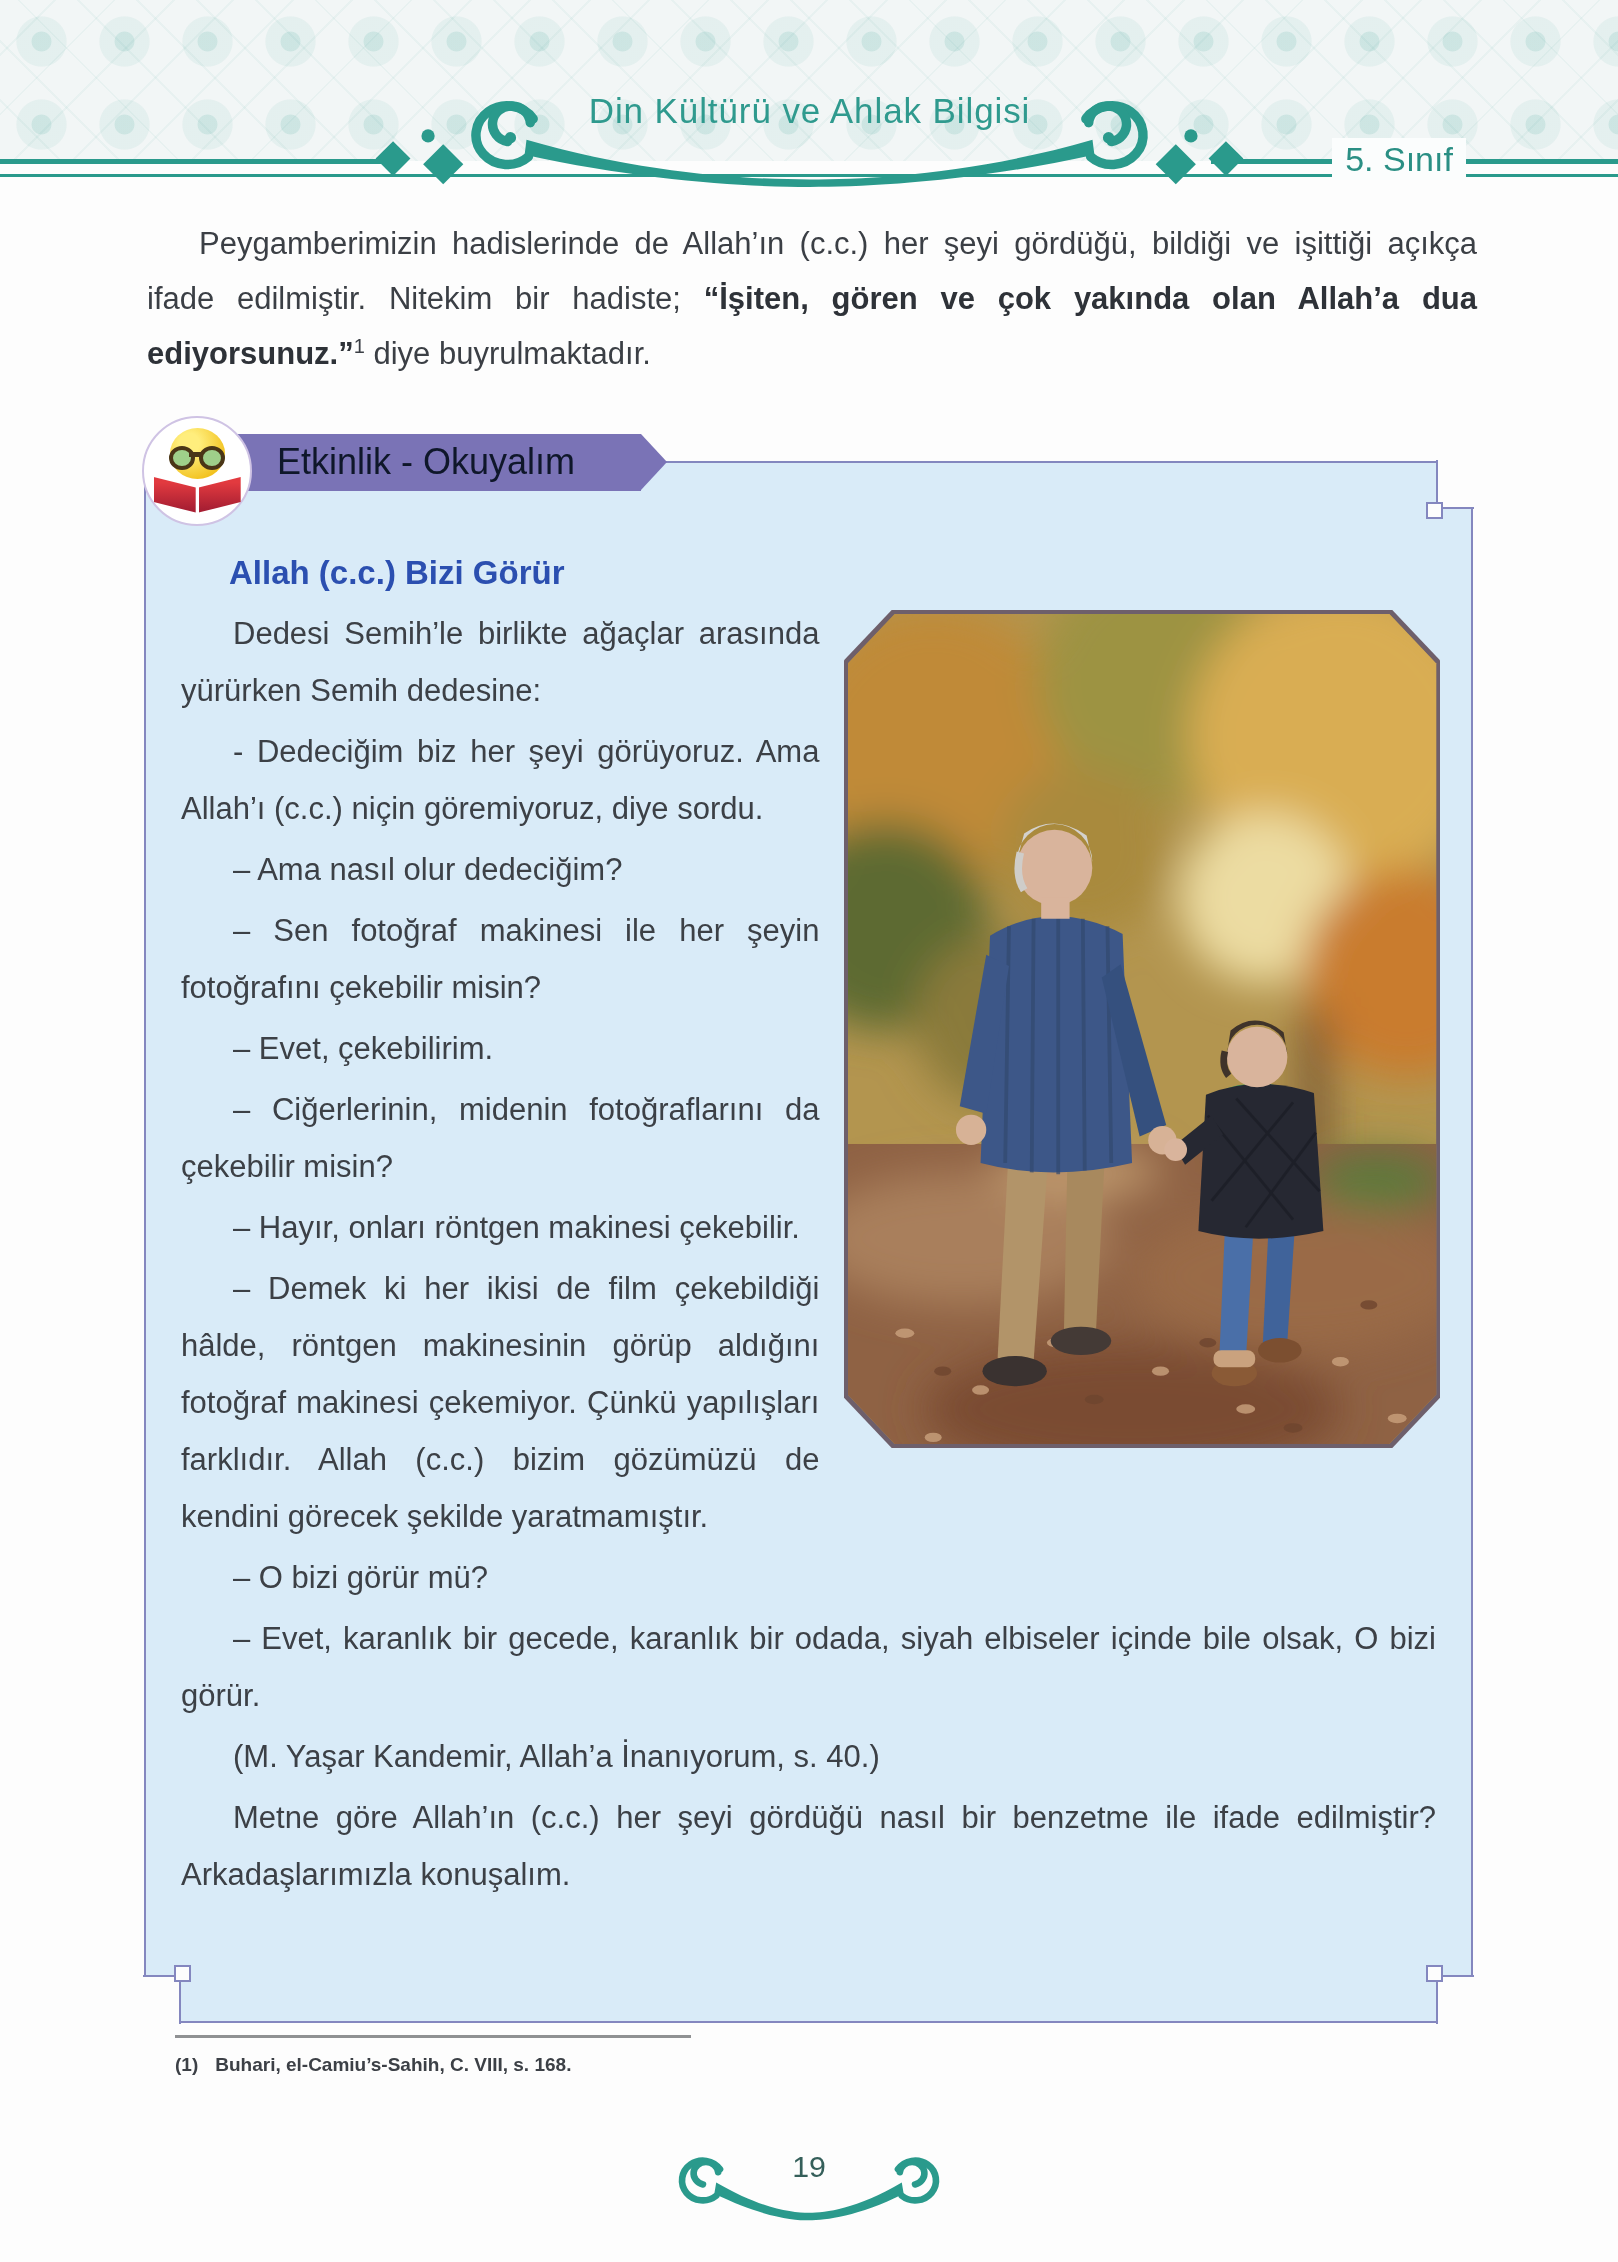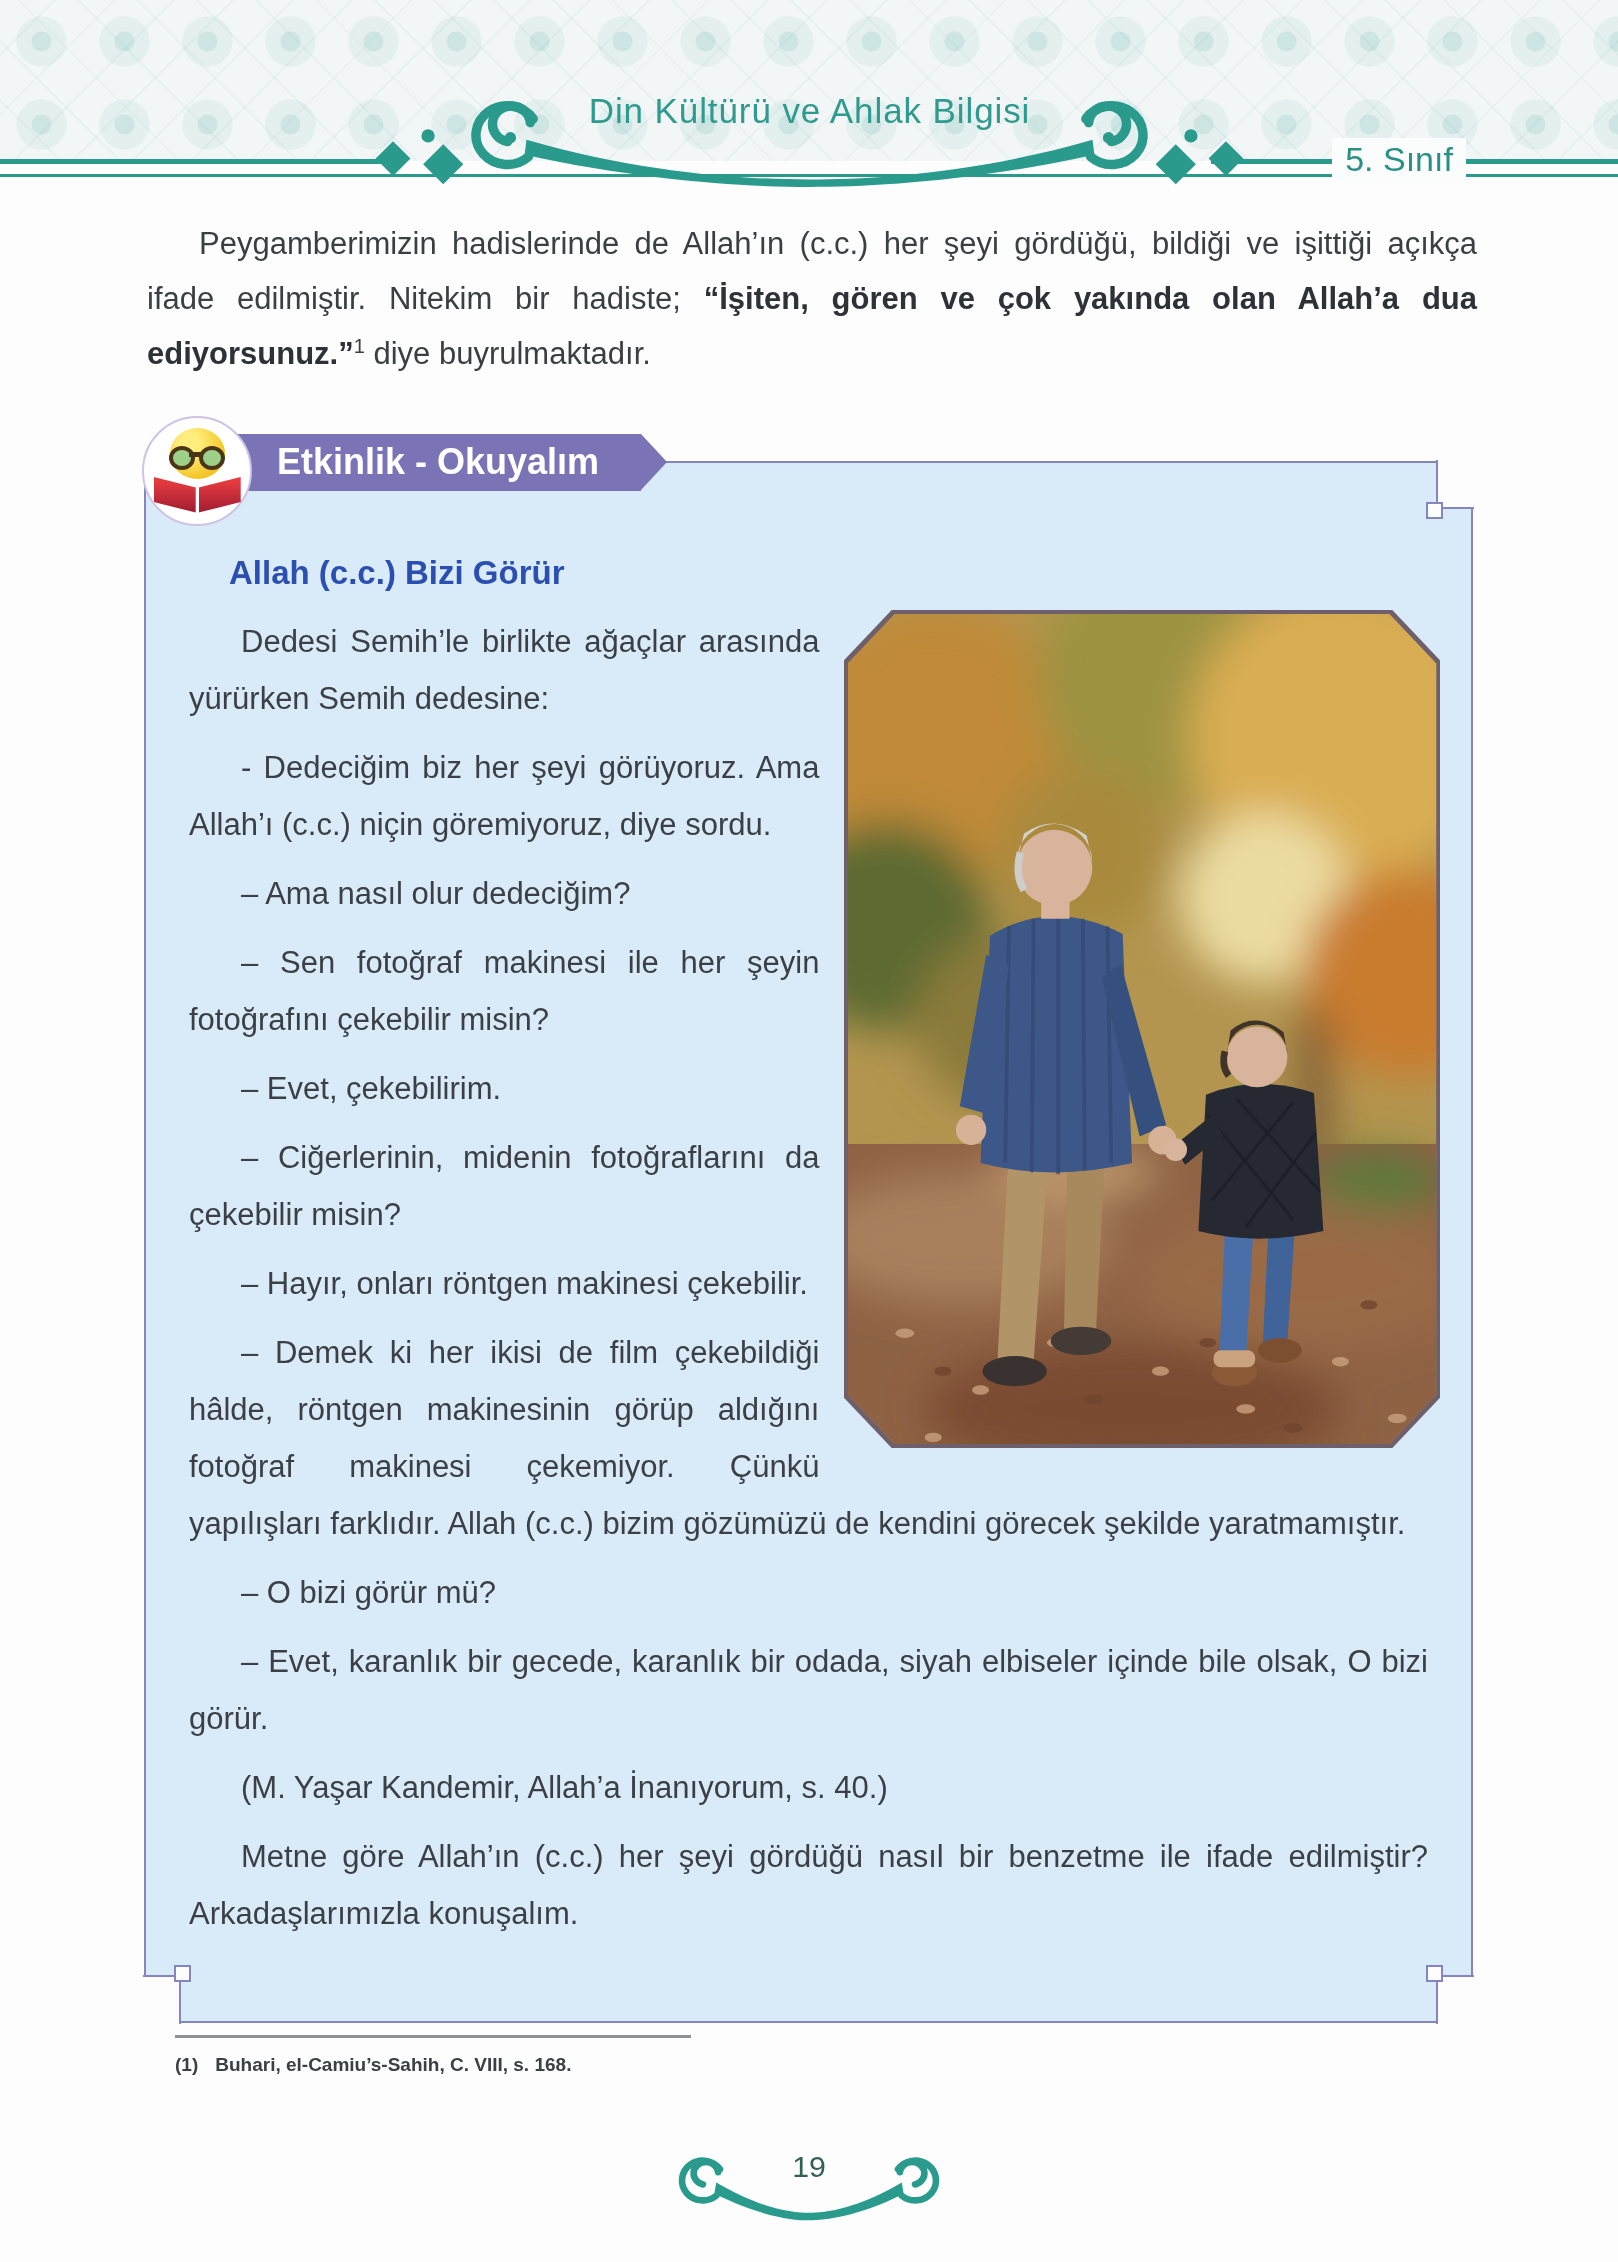--- a/index.html
+++ b/index.html
@@ -38,8 +38,8 @@
     border-radius:9.5px 0 0 9.5px;z-index:2;}
   .banner::after{content:'';position:absolute;right:-25.6px;top:0;width:0;height:0;
     border-top:28px solid transparent;border-bottom:28px solid transparent;border-left:26.5px solid #7a73b6;}
-  .banner-label{position:absolute;left:114px;top:0;height:41px;line-height:55px;color:#ffffff;
-    font-size:36px;font-weight:bold;white-space:nowrap;}
+  .banner-label{position:absolute;left:114px;top:0;height:41px;line-height:55px;color:#0f172a;
+    font-size:36px;font-weight:normal;white-space:nowrap;}
 
   
   .badge{position:absolute;left:-3.8px;top:-47px;width:106px;height:106px;border-radius:50%;

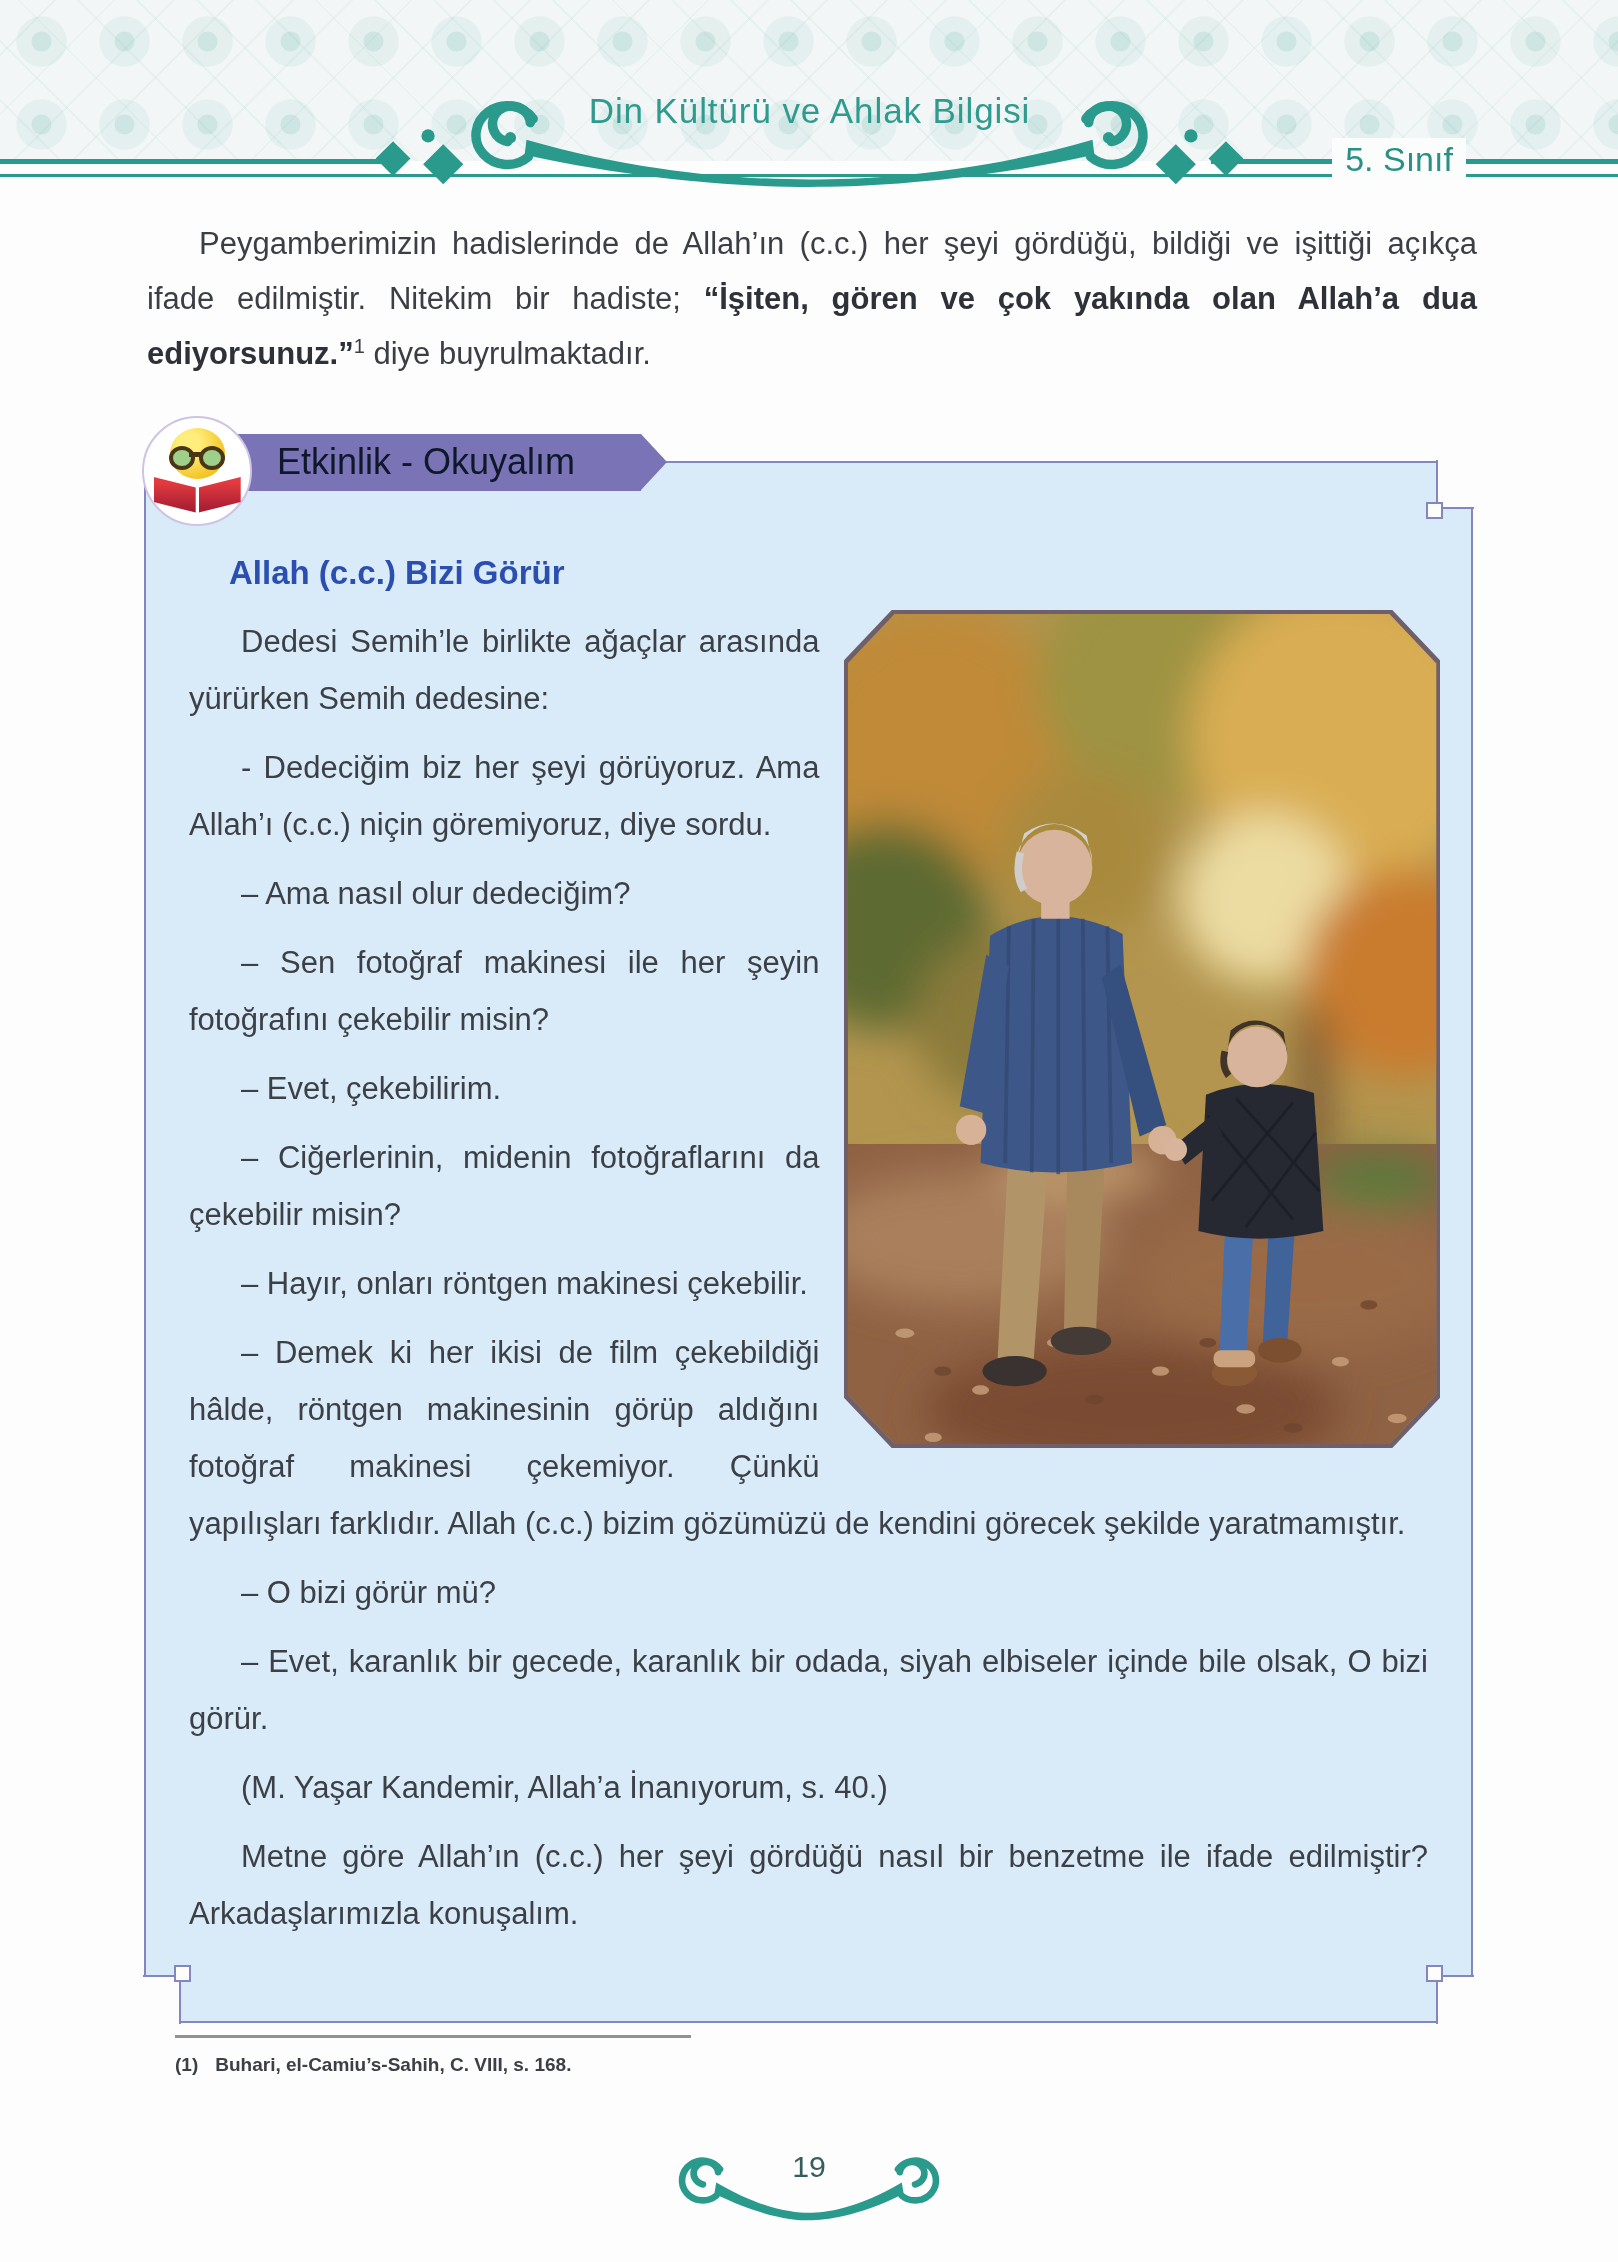--- a/index.html
+++ b/index.html
@@ -73,7 +73,7 @@
   .photo-inner{position:absolute;left:3.8px;top:3.8px;right:3.8px;bottom:3.8px;
     clip-path:polygon(8% 0,92% 0,100% 6%,100% 94%,92% 100%,8% 100%,0 94%,0 6%);}
   .story-title{font-size:33px;font-weight:bold;color:#2b4fb0;margin:81px 0 0 0;line-height:57px;text-indent:52px;}
-  .box-content p{margin:12px;font-size:31px;line-height:57px;text-align:justify;text-indent:52px;color:#3c4046;}
+  .box-content p{margin:4px;font-size:31px;line-height:57px;text-align:justify;text-indent:52px;color:#3c4046;}
 
   
   .footnote-rule{position:absolute;left:175px;top:2035px;width:516px;height:2.8px;background:#8f9193;}

